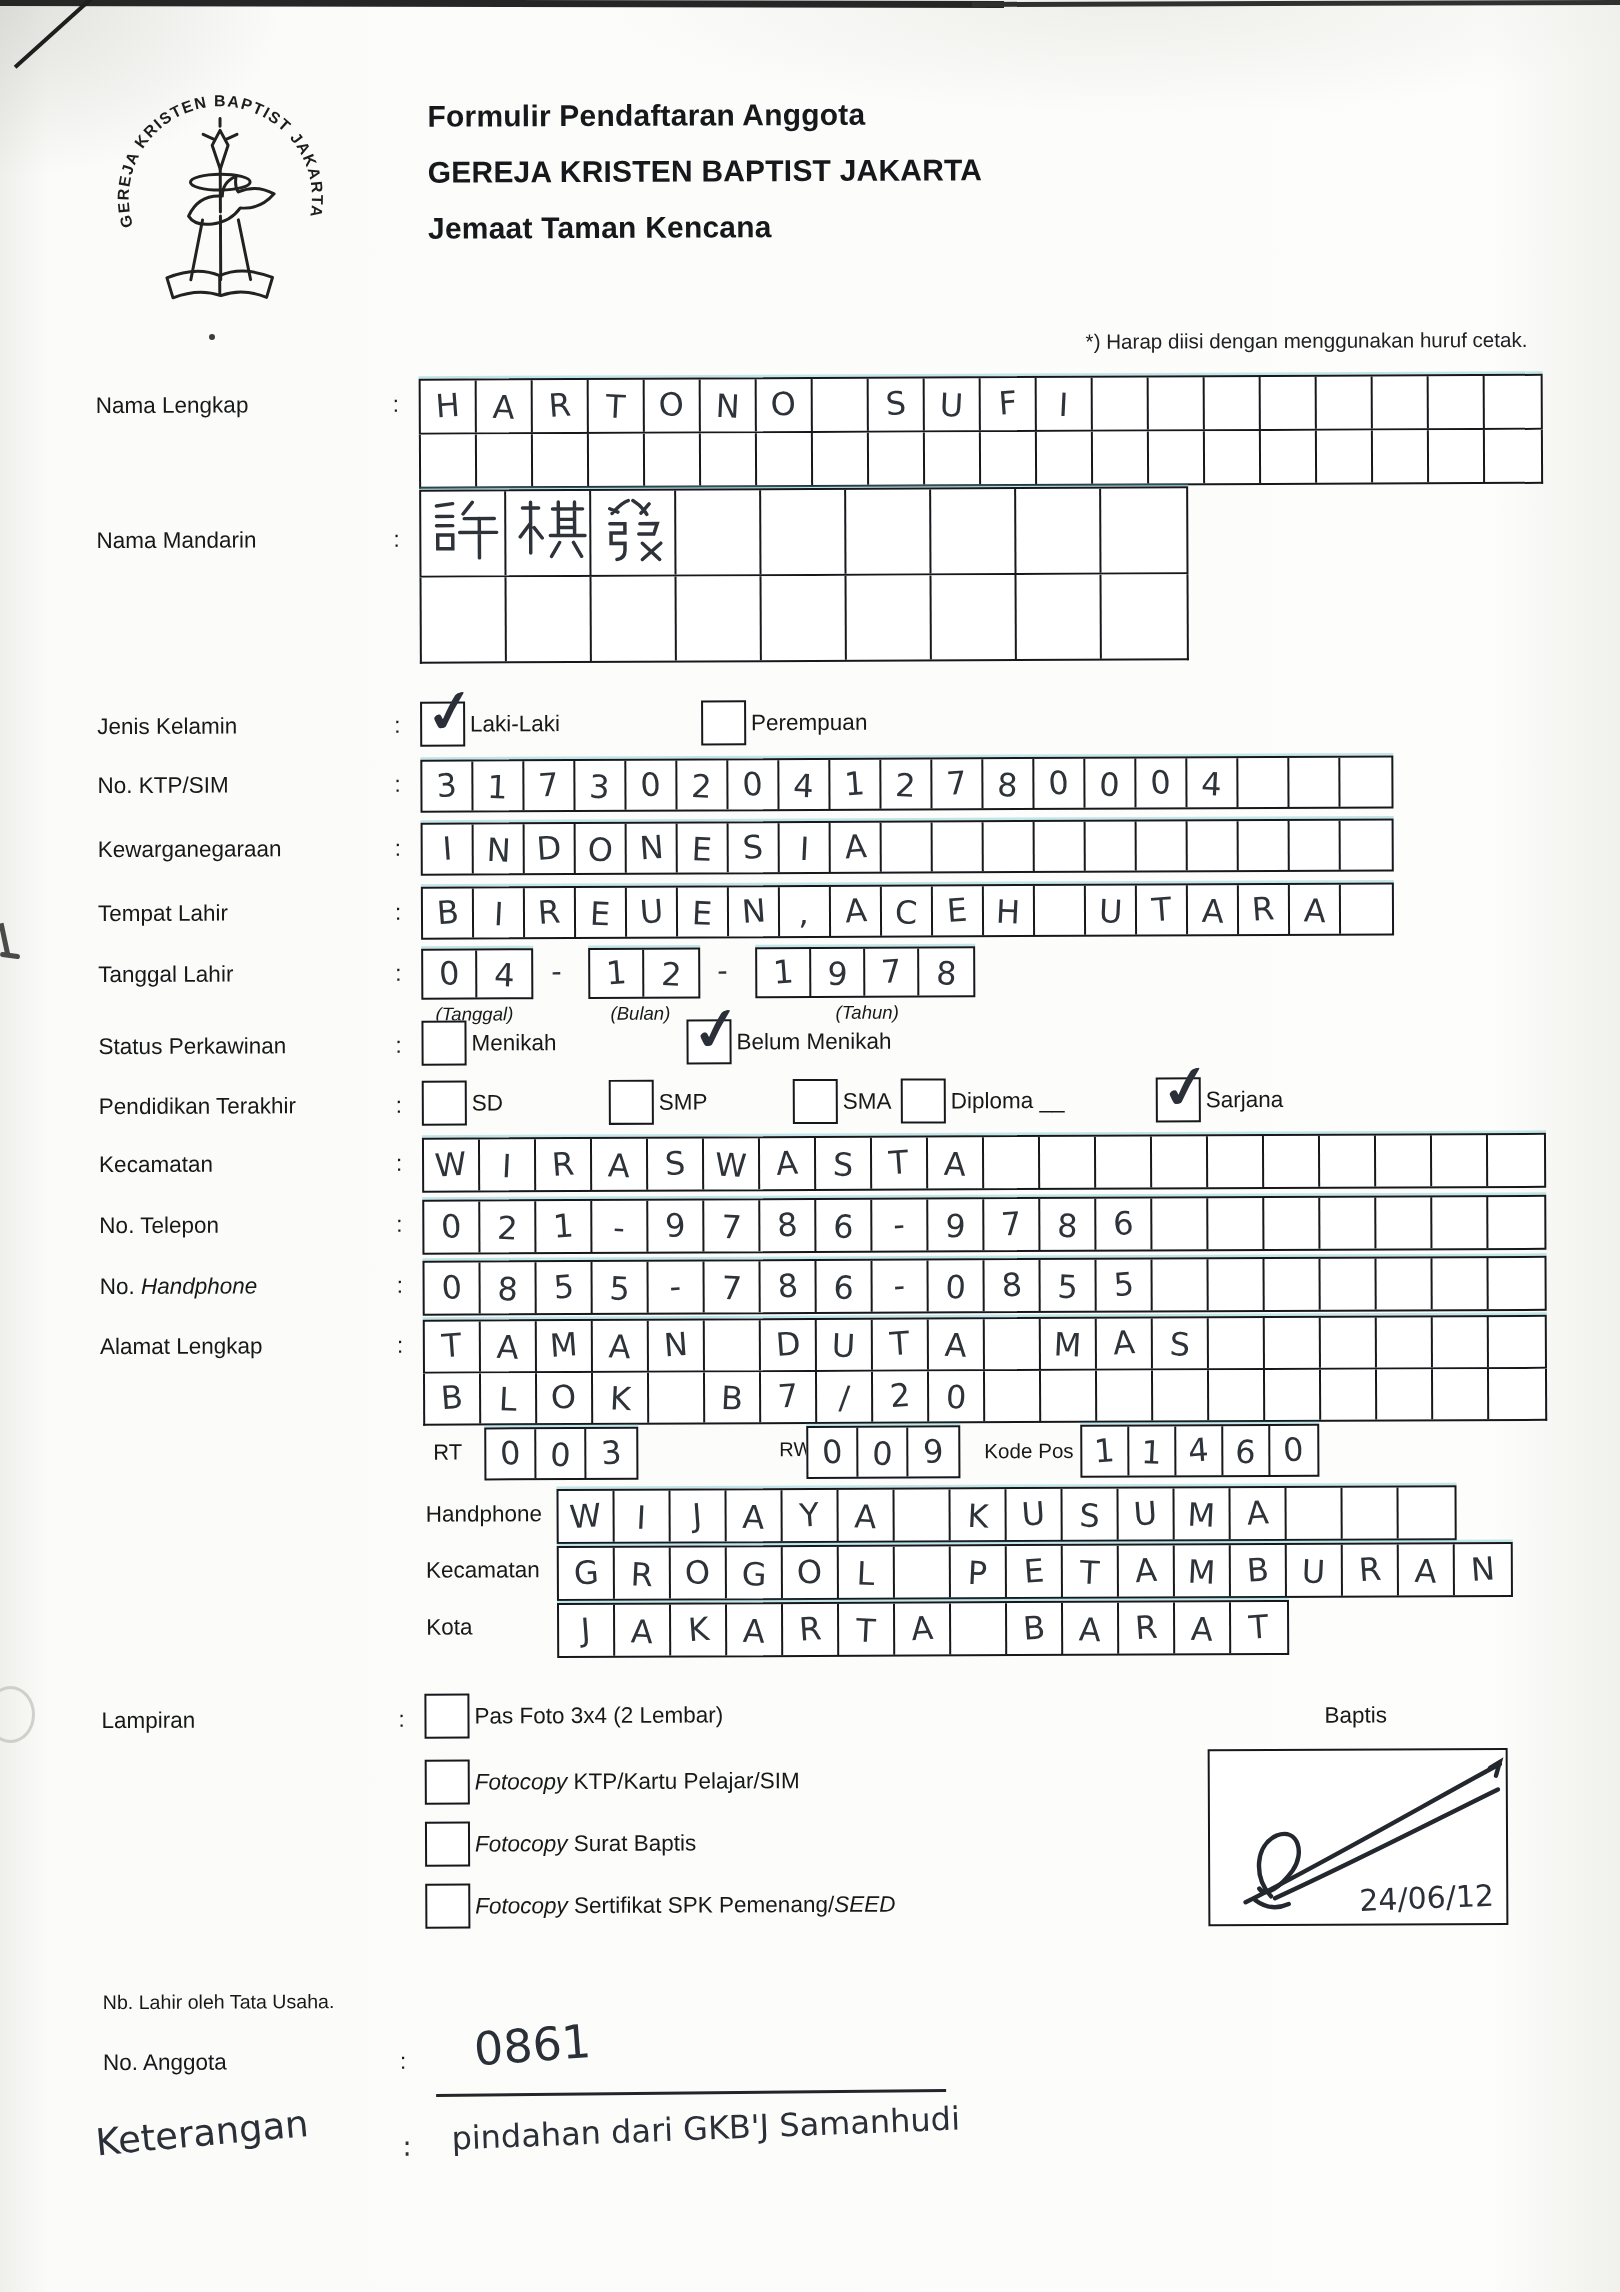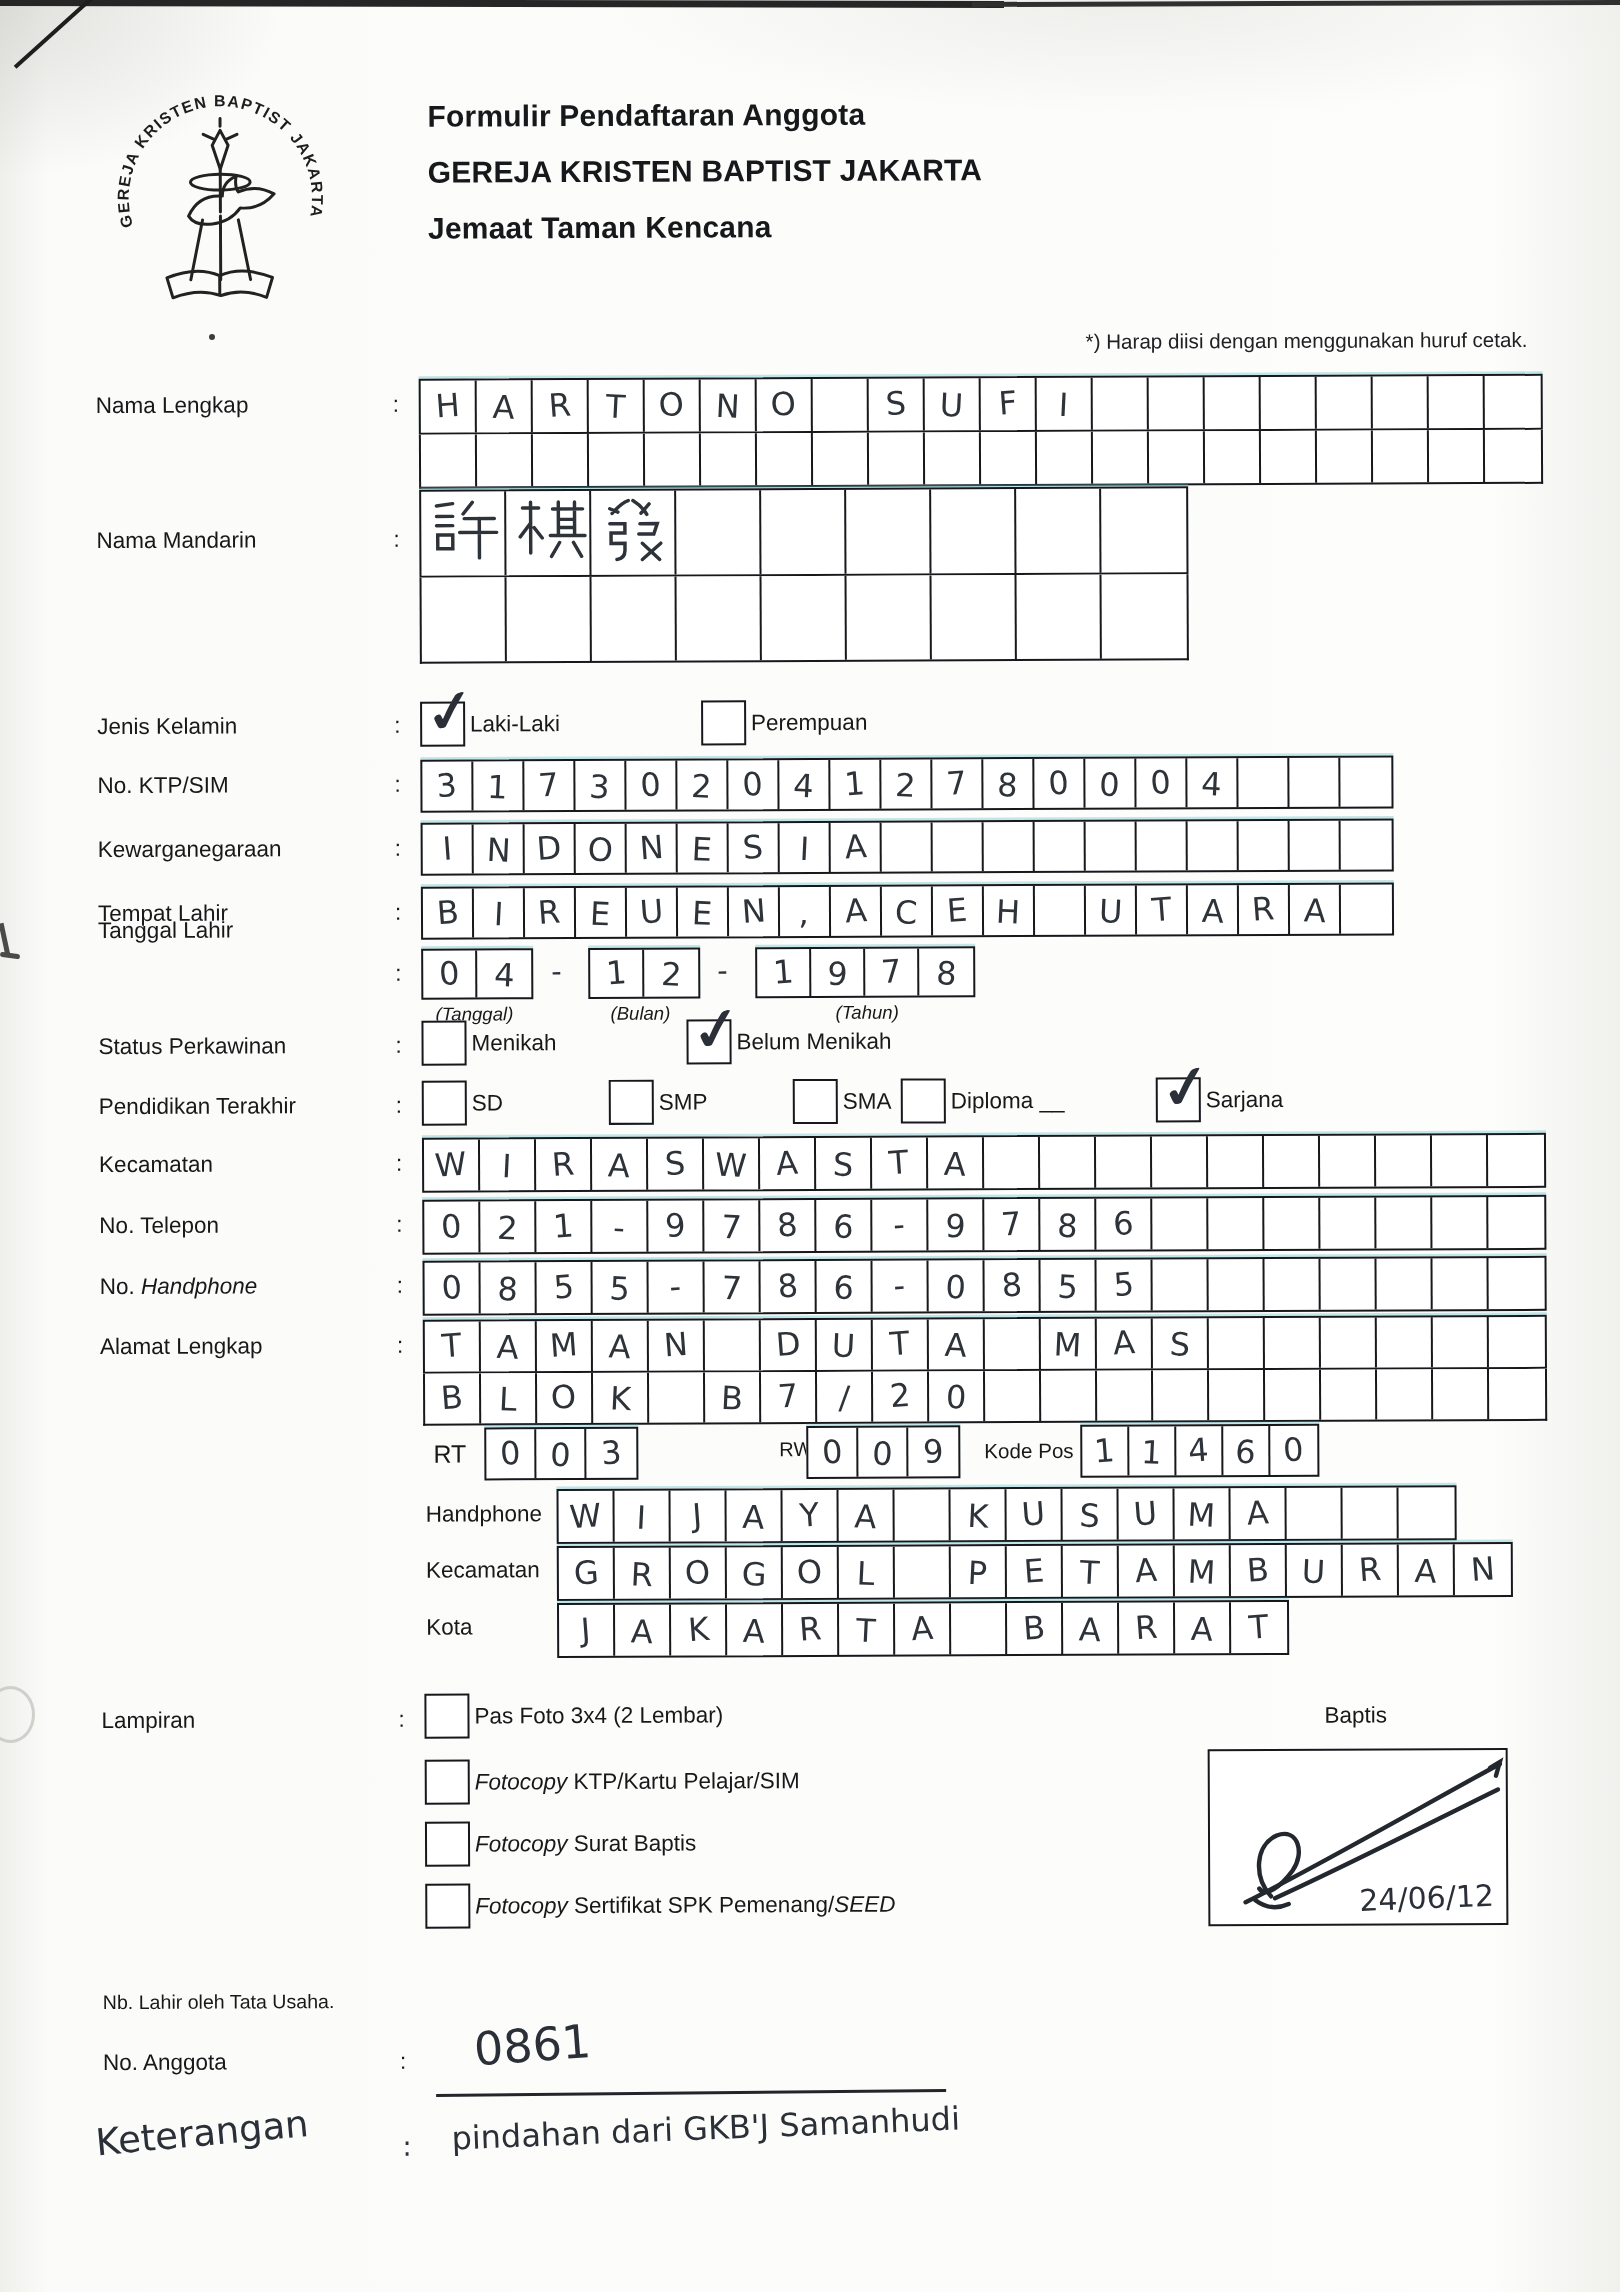--- a/index.html
+++ b/index.html
@@ -496,7 +496,7 @@
         </div>
     </div>
 
-    <div class="lbl" style="left:98px;top:915px">Tanggal Lahir</div>
+    <div class="lbl" style="left:98px;top:959px">Tanggal Lahir</div>
     <div class="colon" style="top:959px">:</div>
     <div class="gridbox" style="left:421px;top:947px;--cw:54px;--ch:47px">
       <div class="grow">

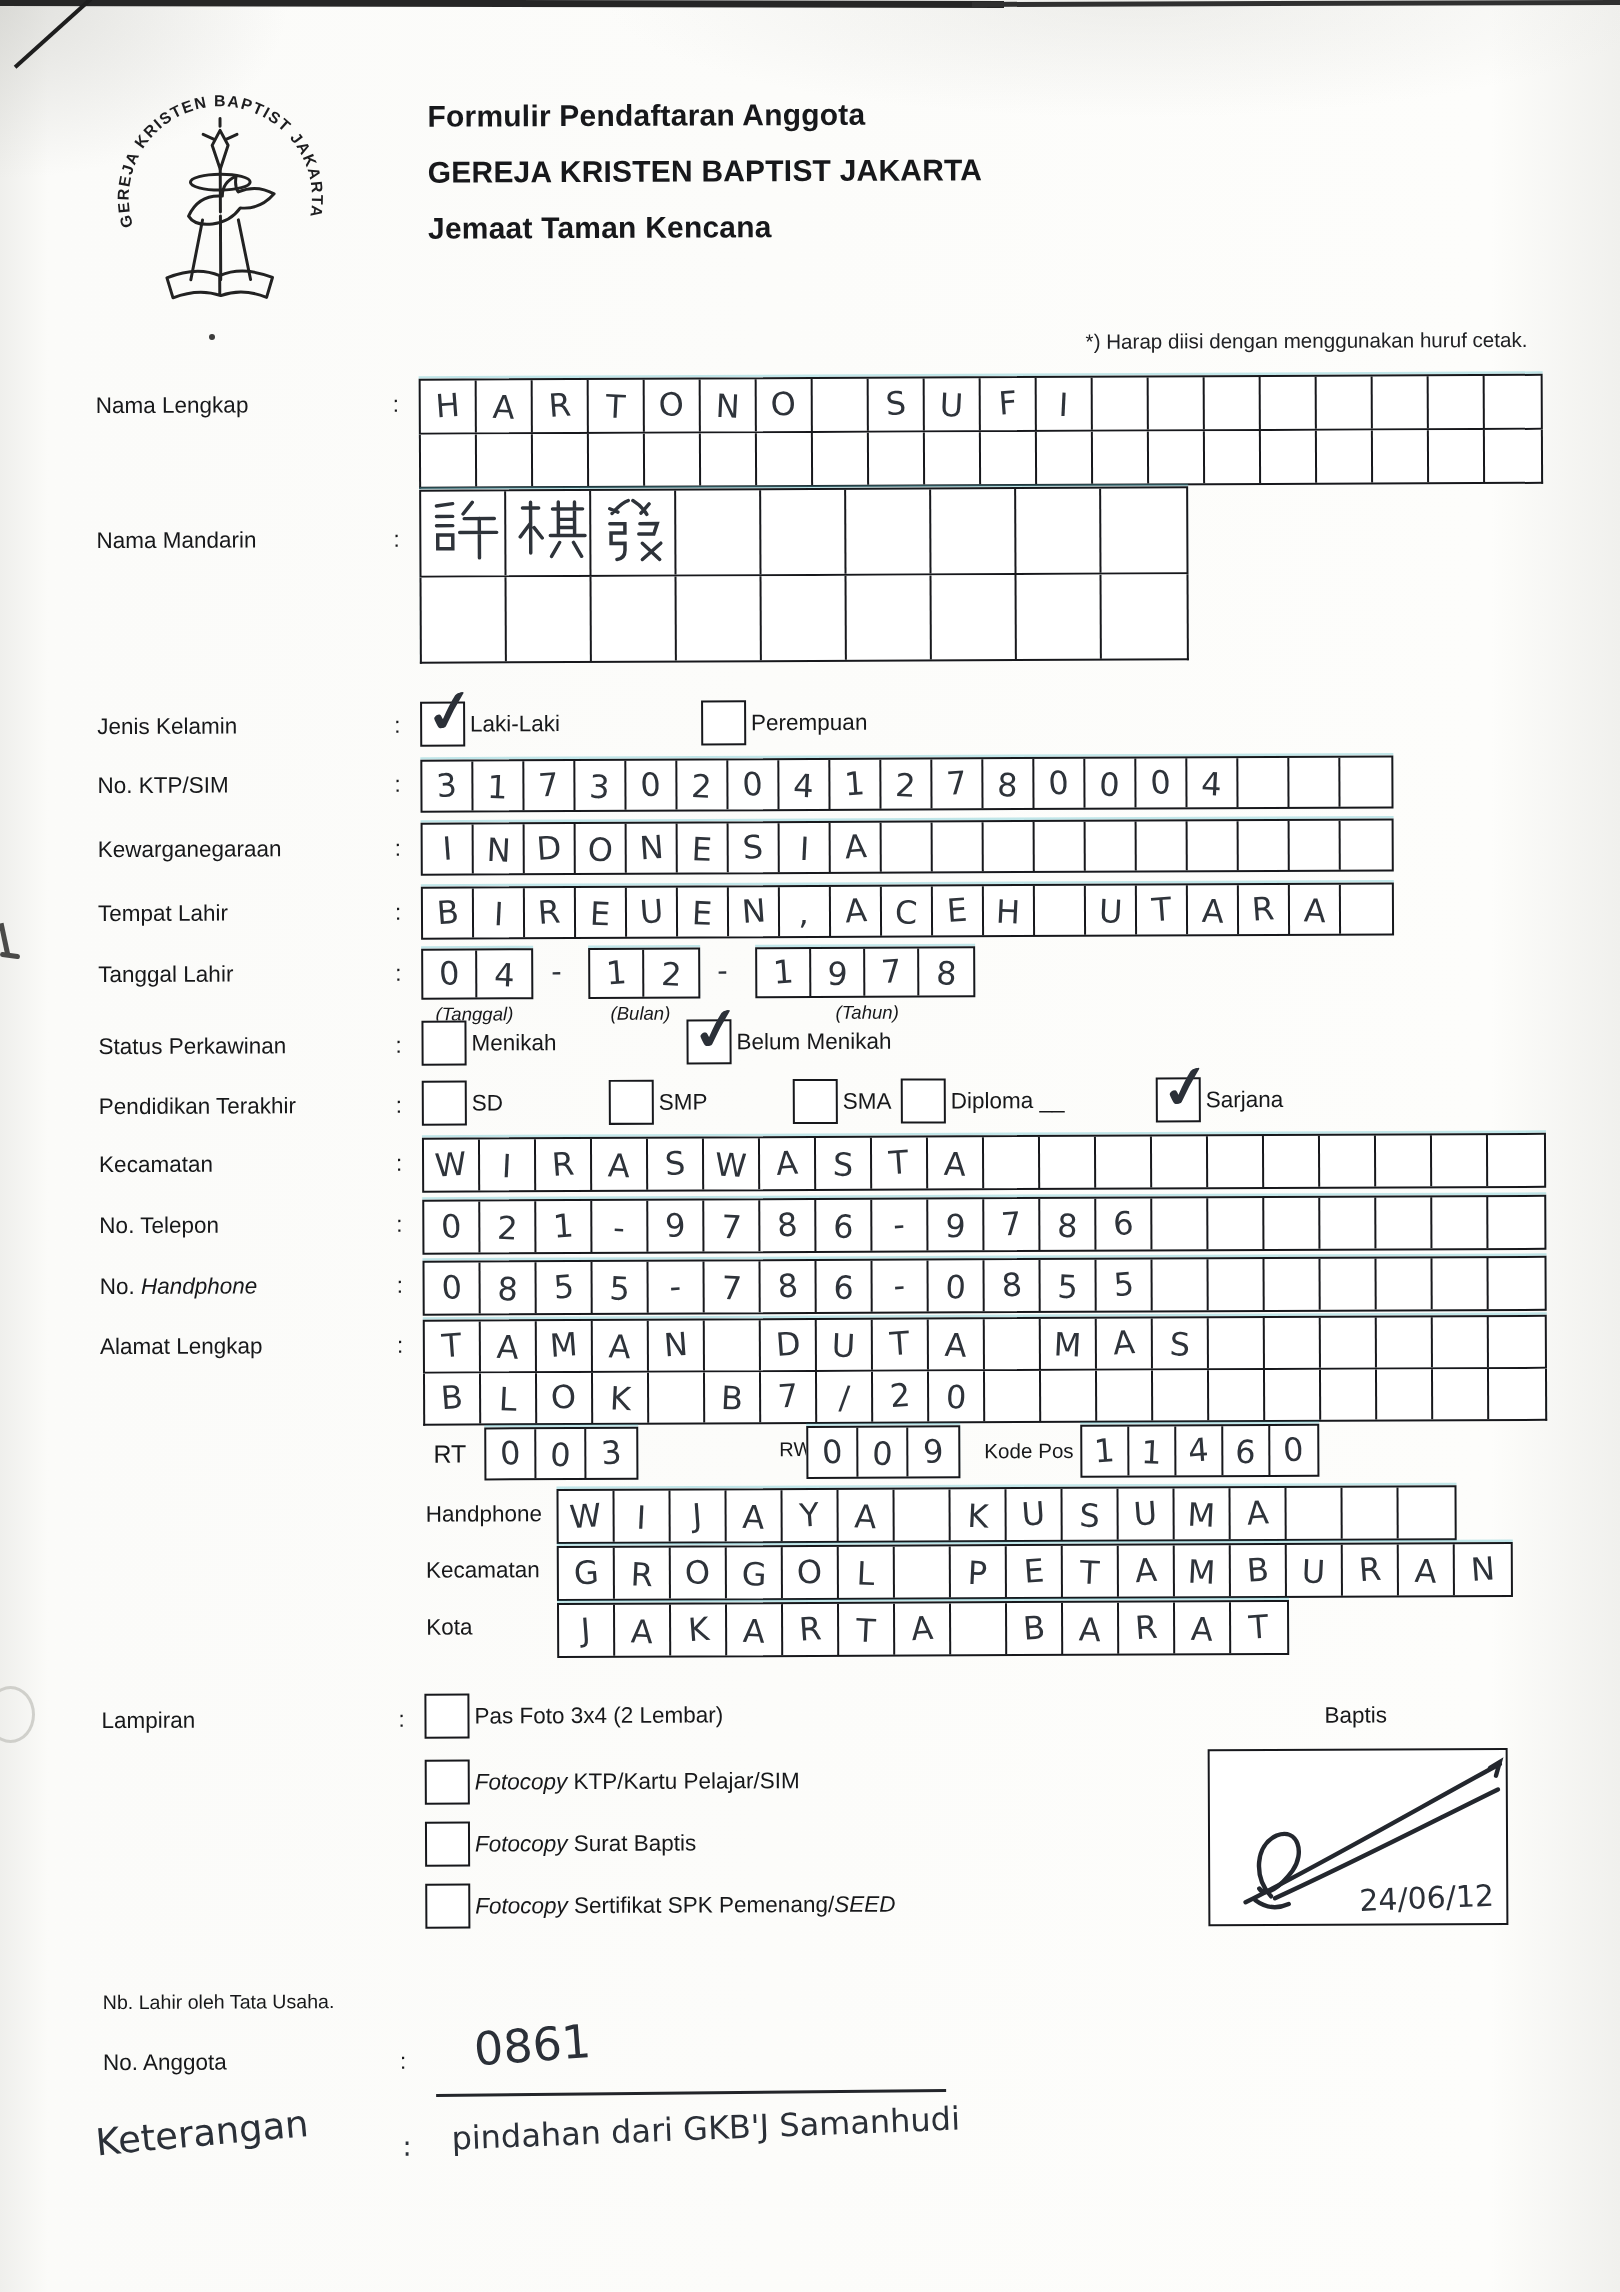--- a/index.html
+++ b/index.html
@@ -906,7 +906,7 @@
         </div>
     </div>
 
-    <div class="lbl" style="left:431px;top:1438px;font-size:25px">RT</div>
+    <div class="lbl" style="left:431px;top:1438px;font-size:22px">RT</div>
     <div class="gridbox" style="left:482px;top:1426px;--cw:50px;--ch:49px">
       <div class="grow">
           <span class="cell">

